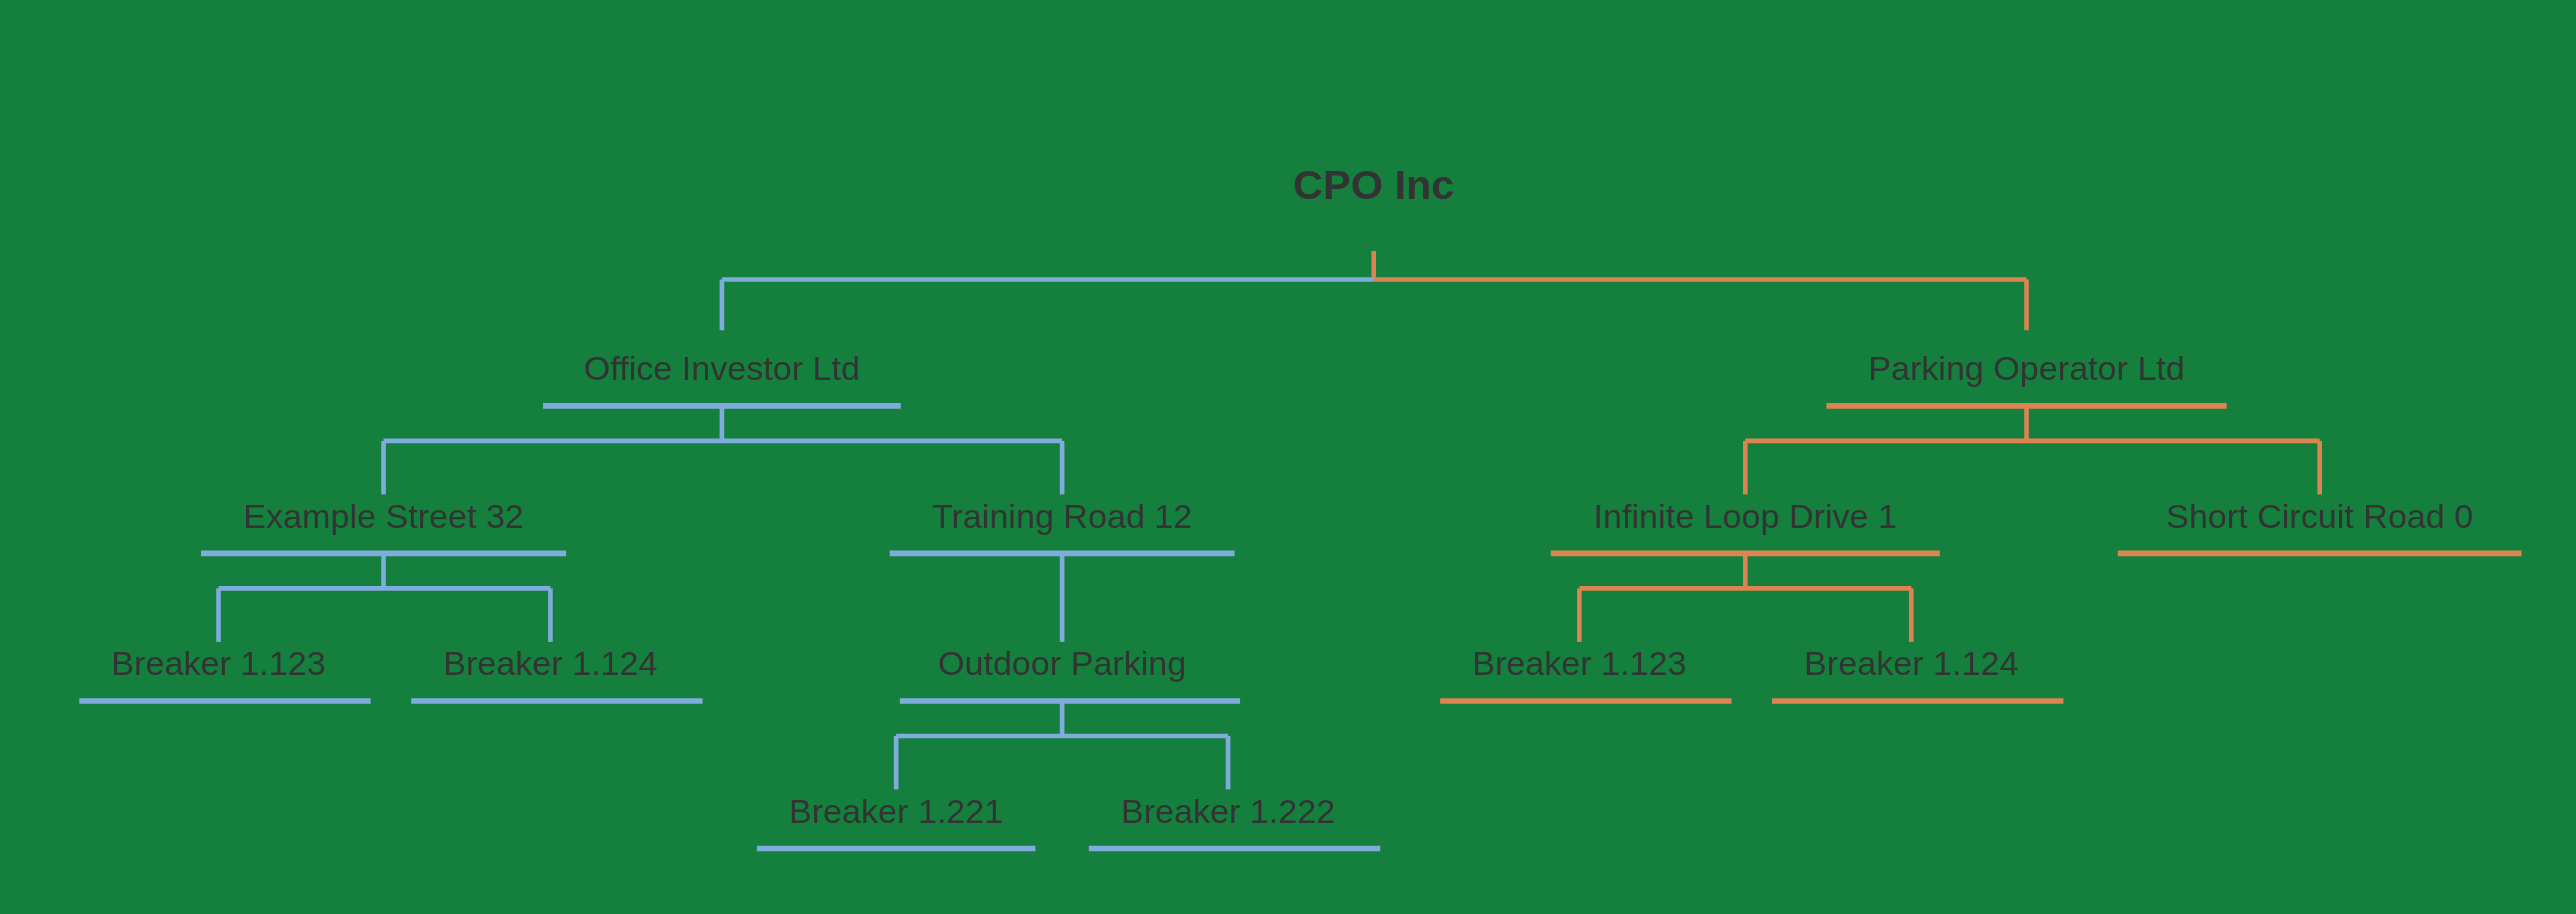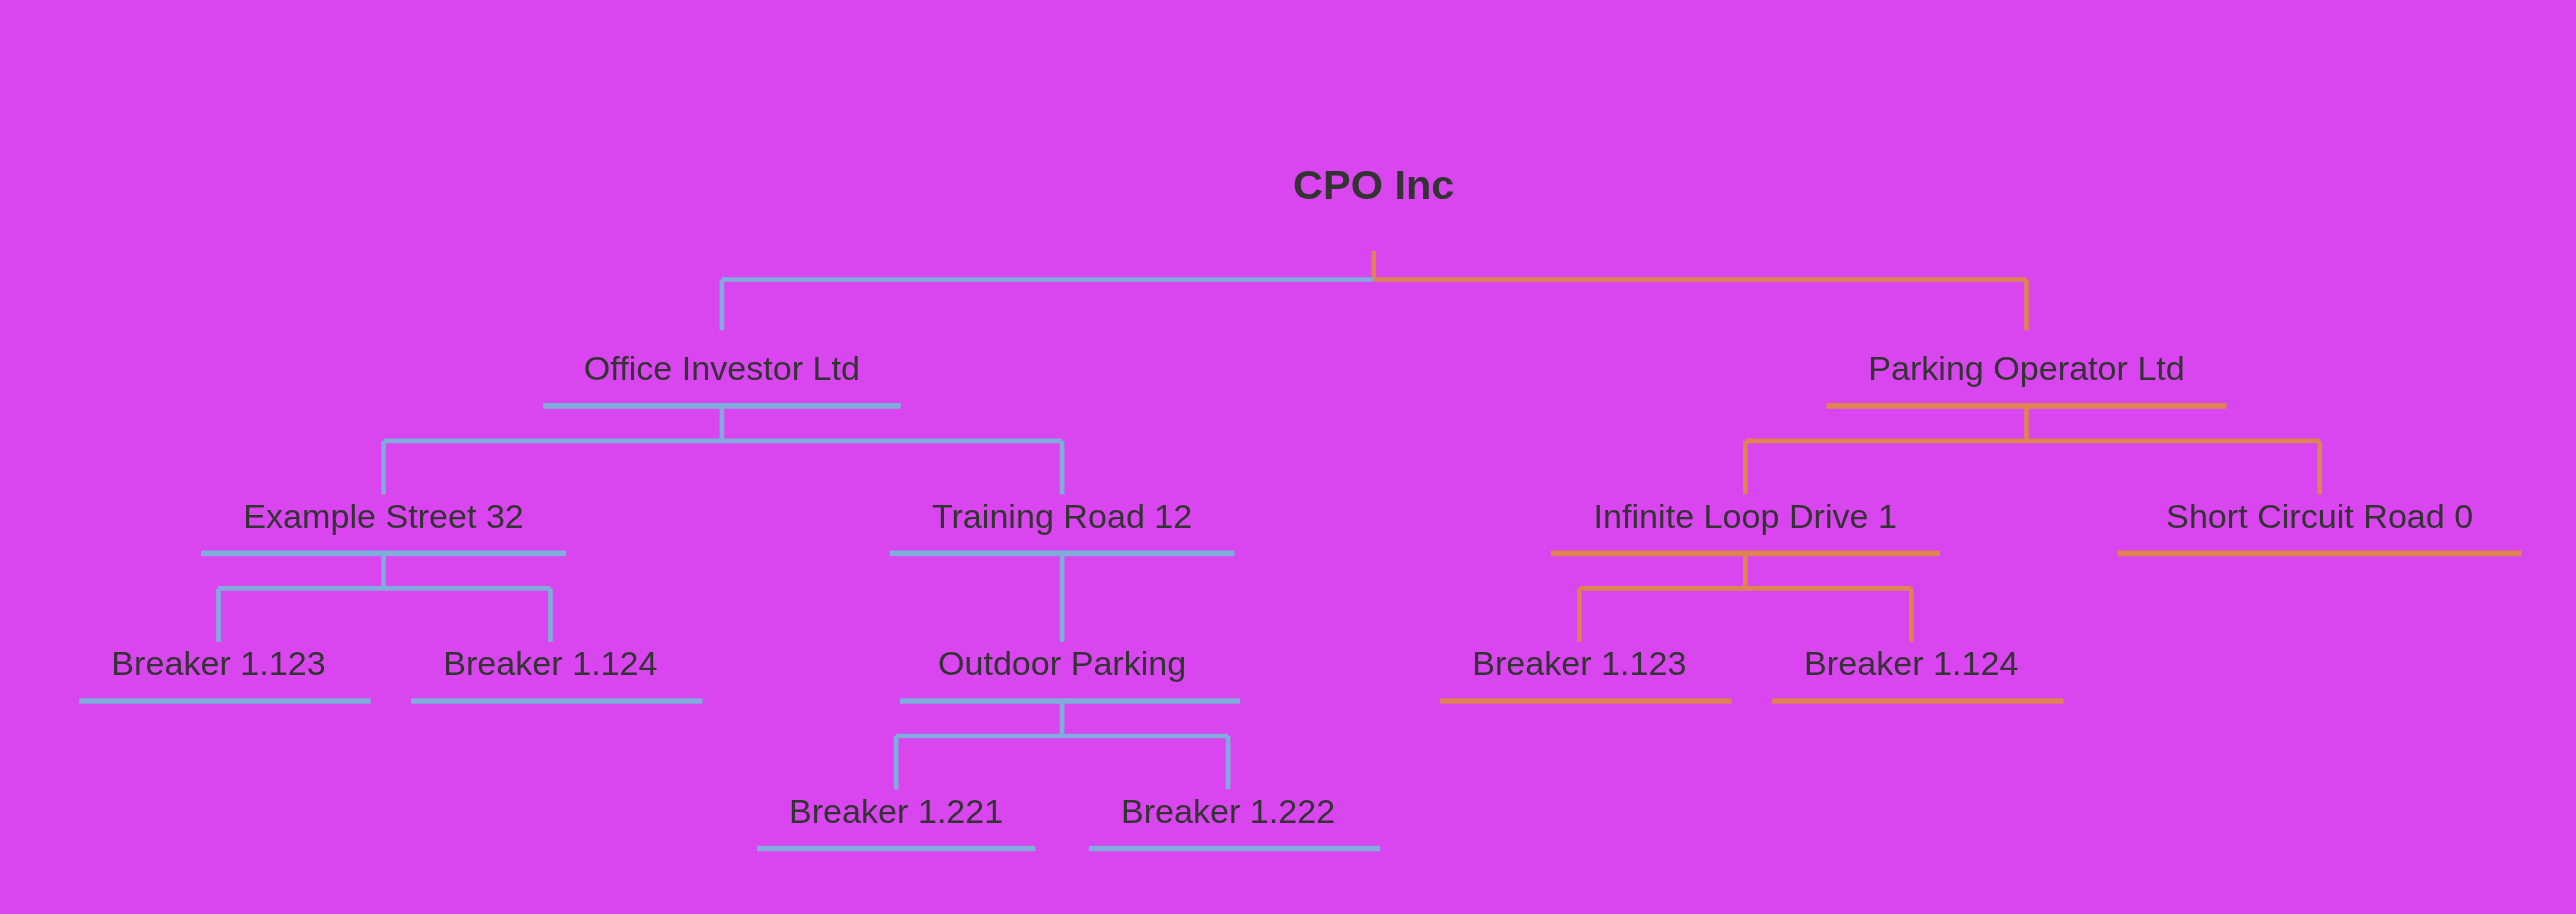--- a/index.html
+++ b/index.html
@@ -17,7 +17,7 @@
     position: relative;
     width: 2576px;
     height: 915px;
-    background: #d946ef;
+    background: #15803d;
   }
   svg#tree-svg {
     position: absolute;

